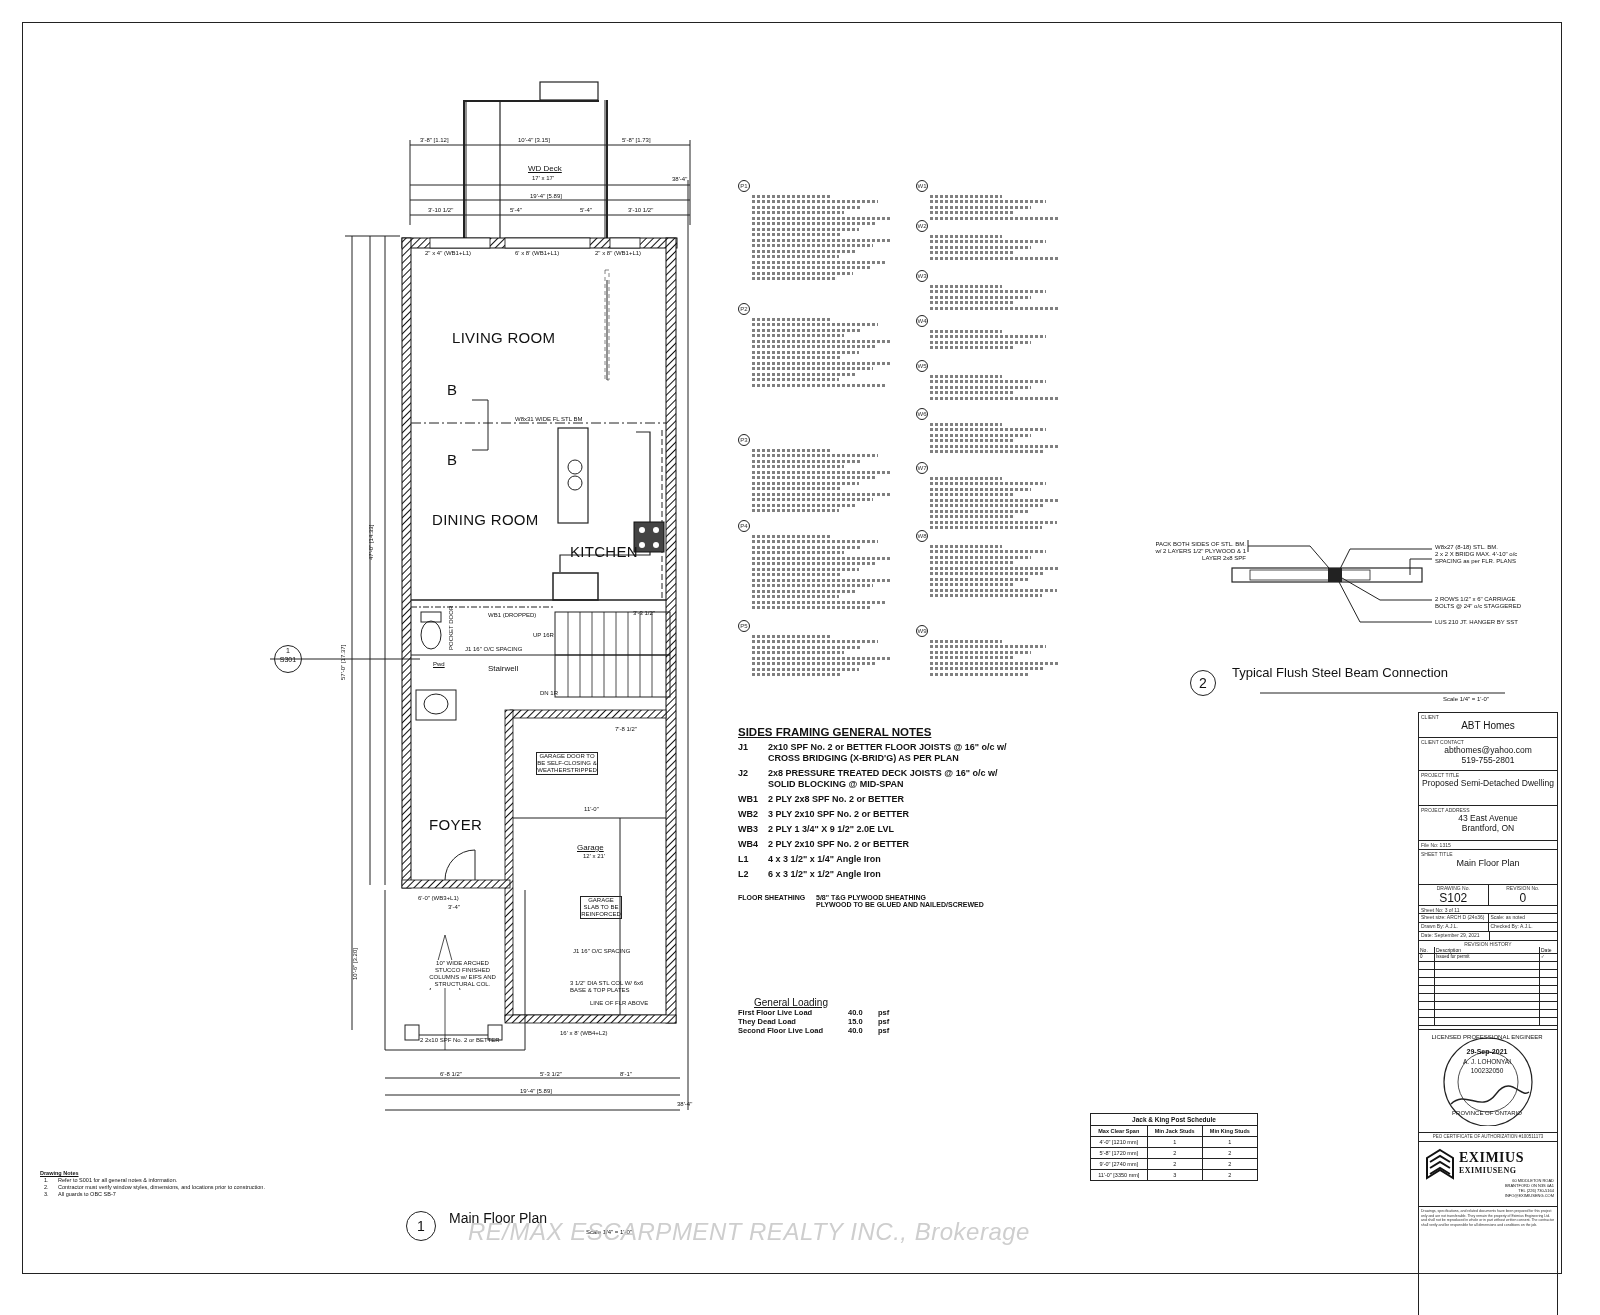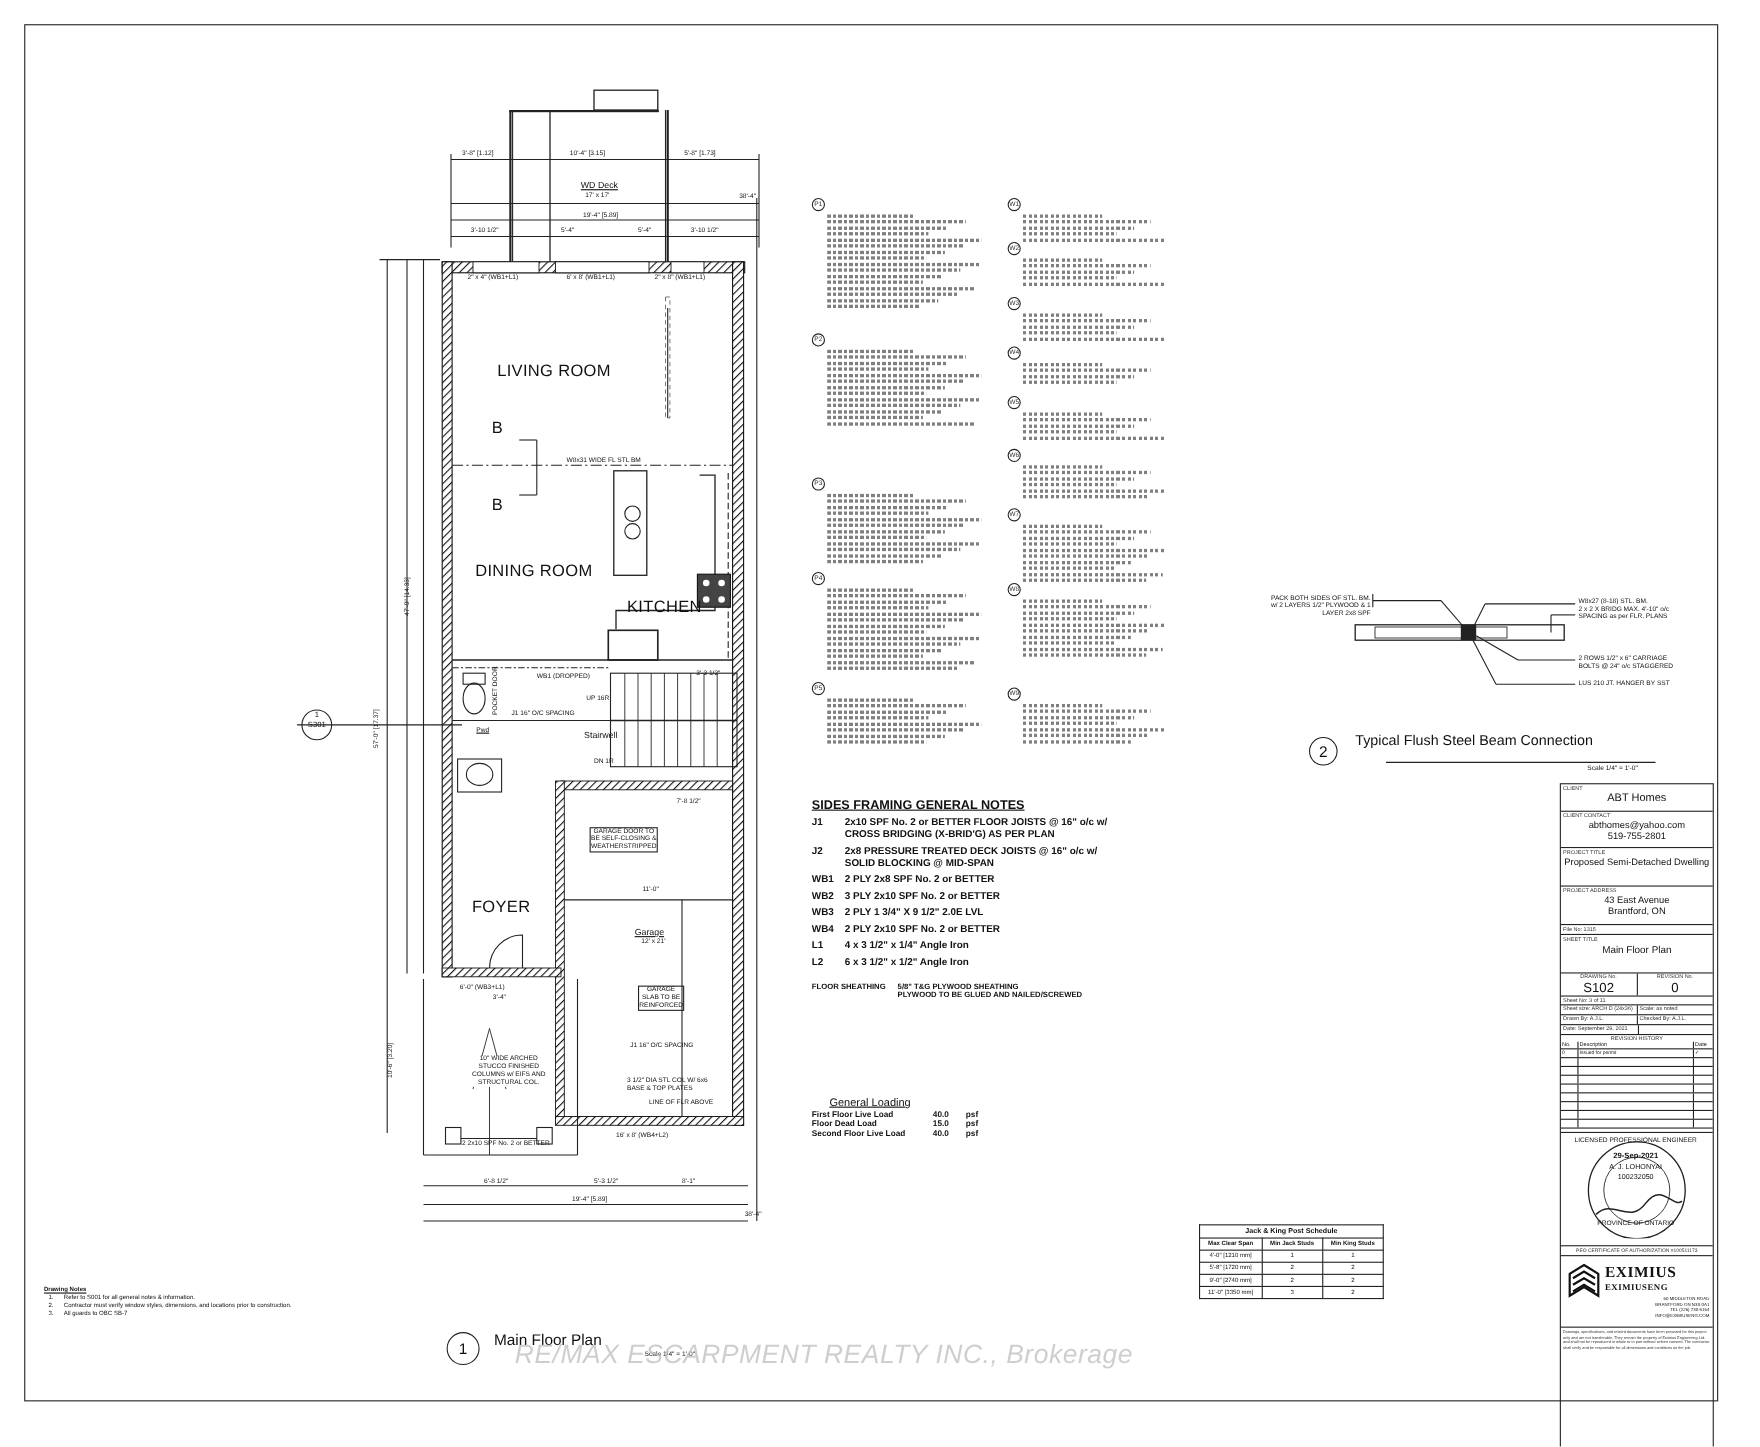--- a/index.html
+++ b/index.html
@@ -154,7 +154,7 @@
 <div class="abs tiny" style="left:583px;top:853px;">12' x 21'</div>
 <div class="abs small" style="left:528px;top:164px;text-decoration:underline;">WD Deck</div>
 <div class="abs tiny" style="left:532px;top:175px;">17' x 17'</div>
-<div class="abs small" style="left:531px;top:664px;">Stairwell</div>
+<div class="abs small" style="left:488px;top:664px;">Stairwell</div>
 <div class="abs tiny" style="left:433px;top:661px;text-decoration:underline;">Pwd</div>
 
 <div class="abs tiny" style="left:420px;top:137px;">3'-8" [1.12]</div>

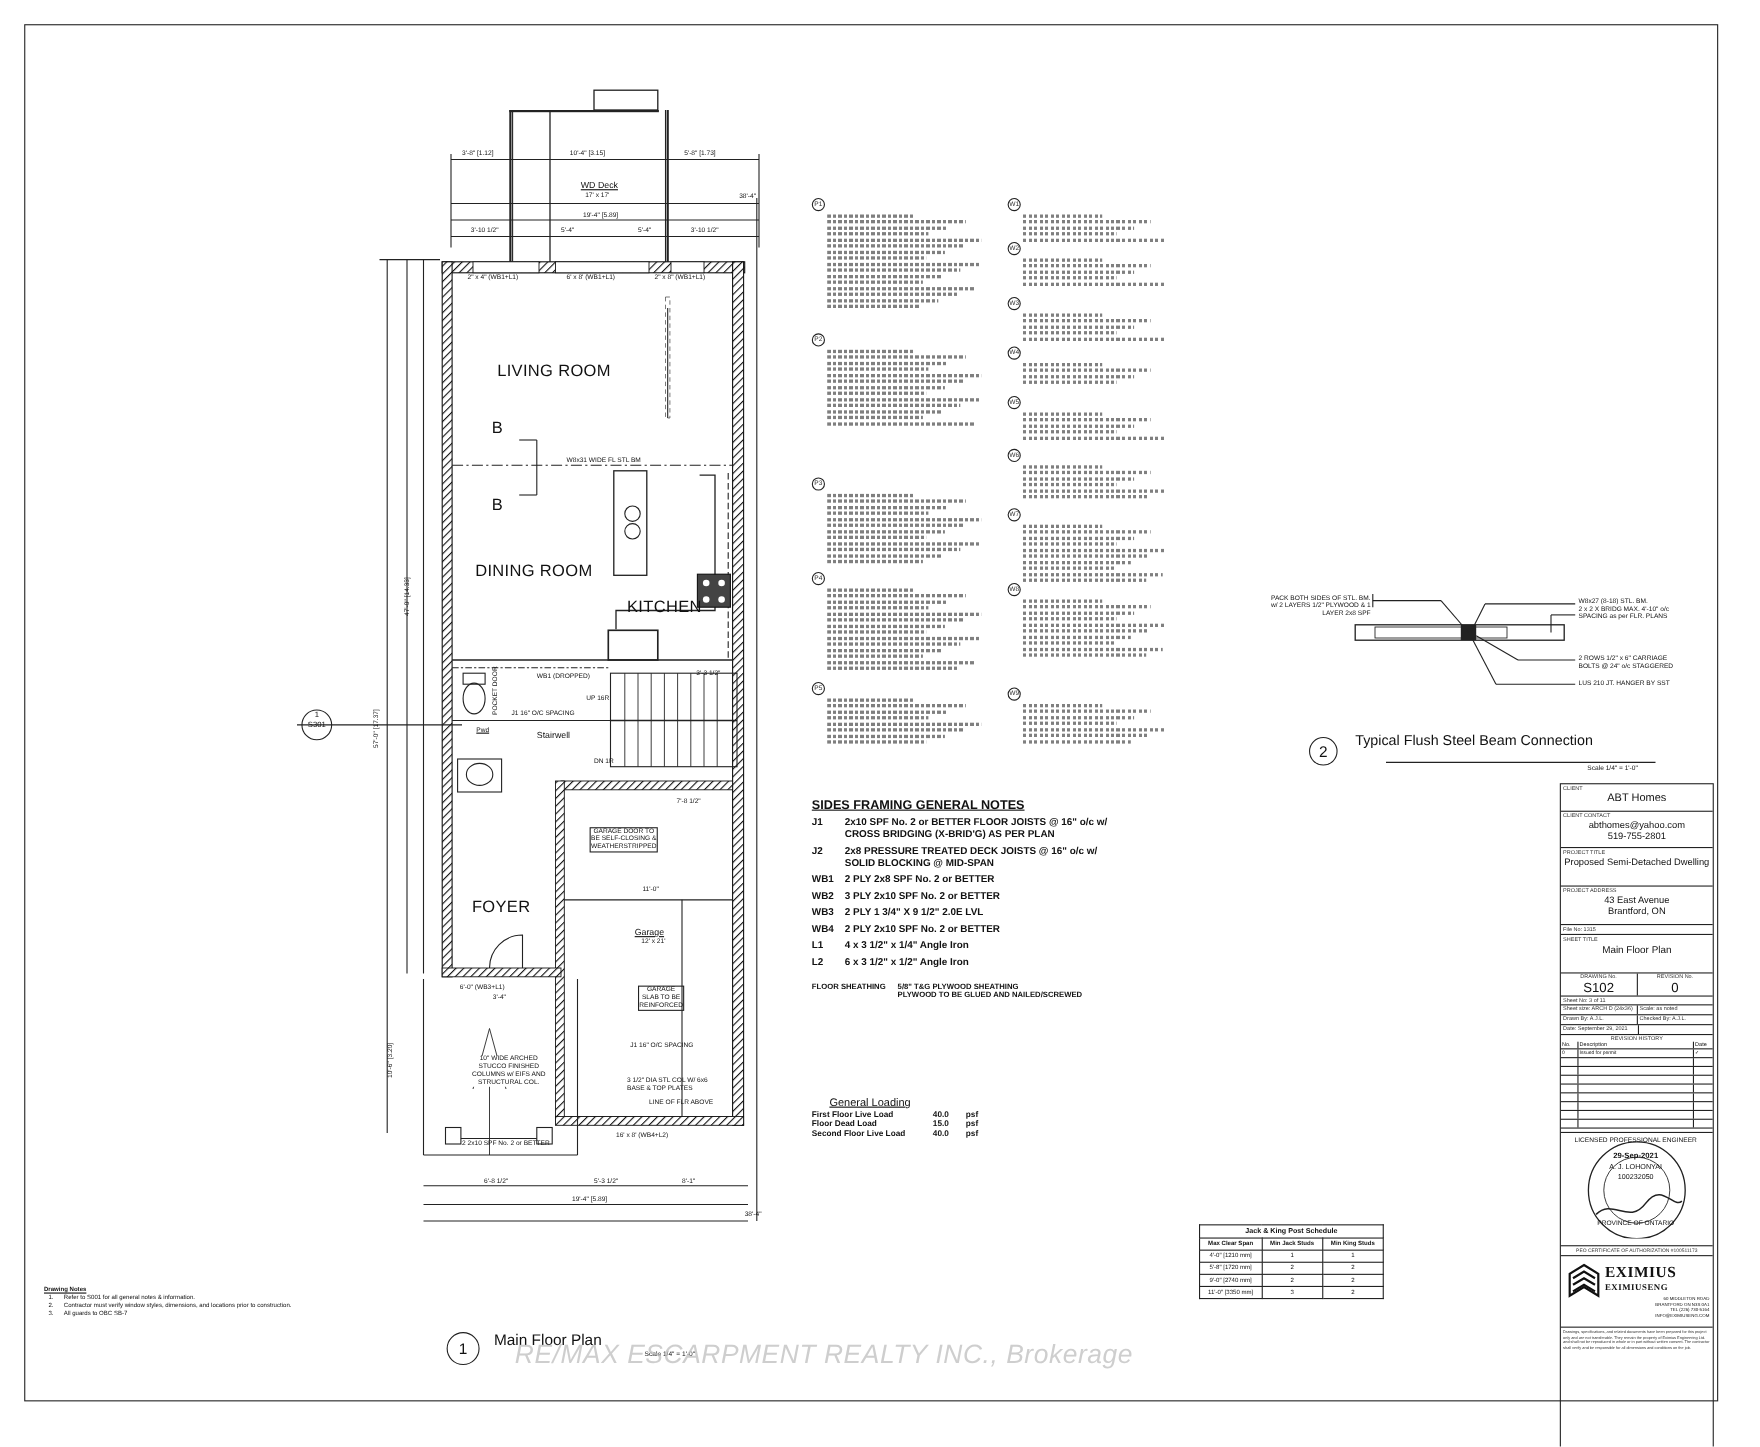--- a/index.html
+++ b/index.html
@@ -276,7 +276,7 @@
         <div>psf</div>
       </div>
       <div style="display: flex; font-size: 7.5px; line-height: 9px; font-weight: bold;">
-        <div style="width:110px">Floor Dead Load</div>
+        <div style="width:110px">They Dead Load</div>
         <div style="width:30px">15.0</div>
         <div>psf</div>
       </div>

